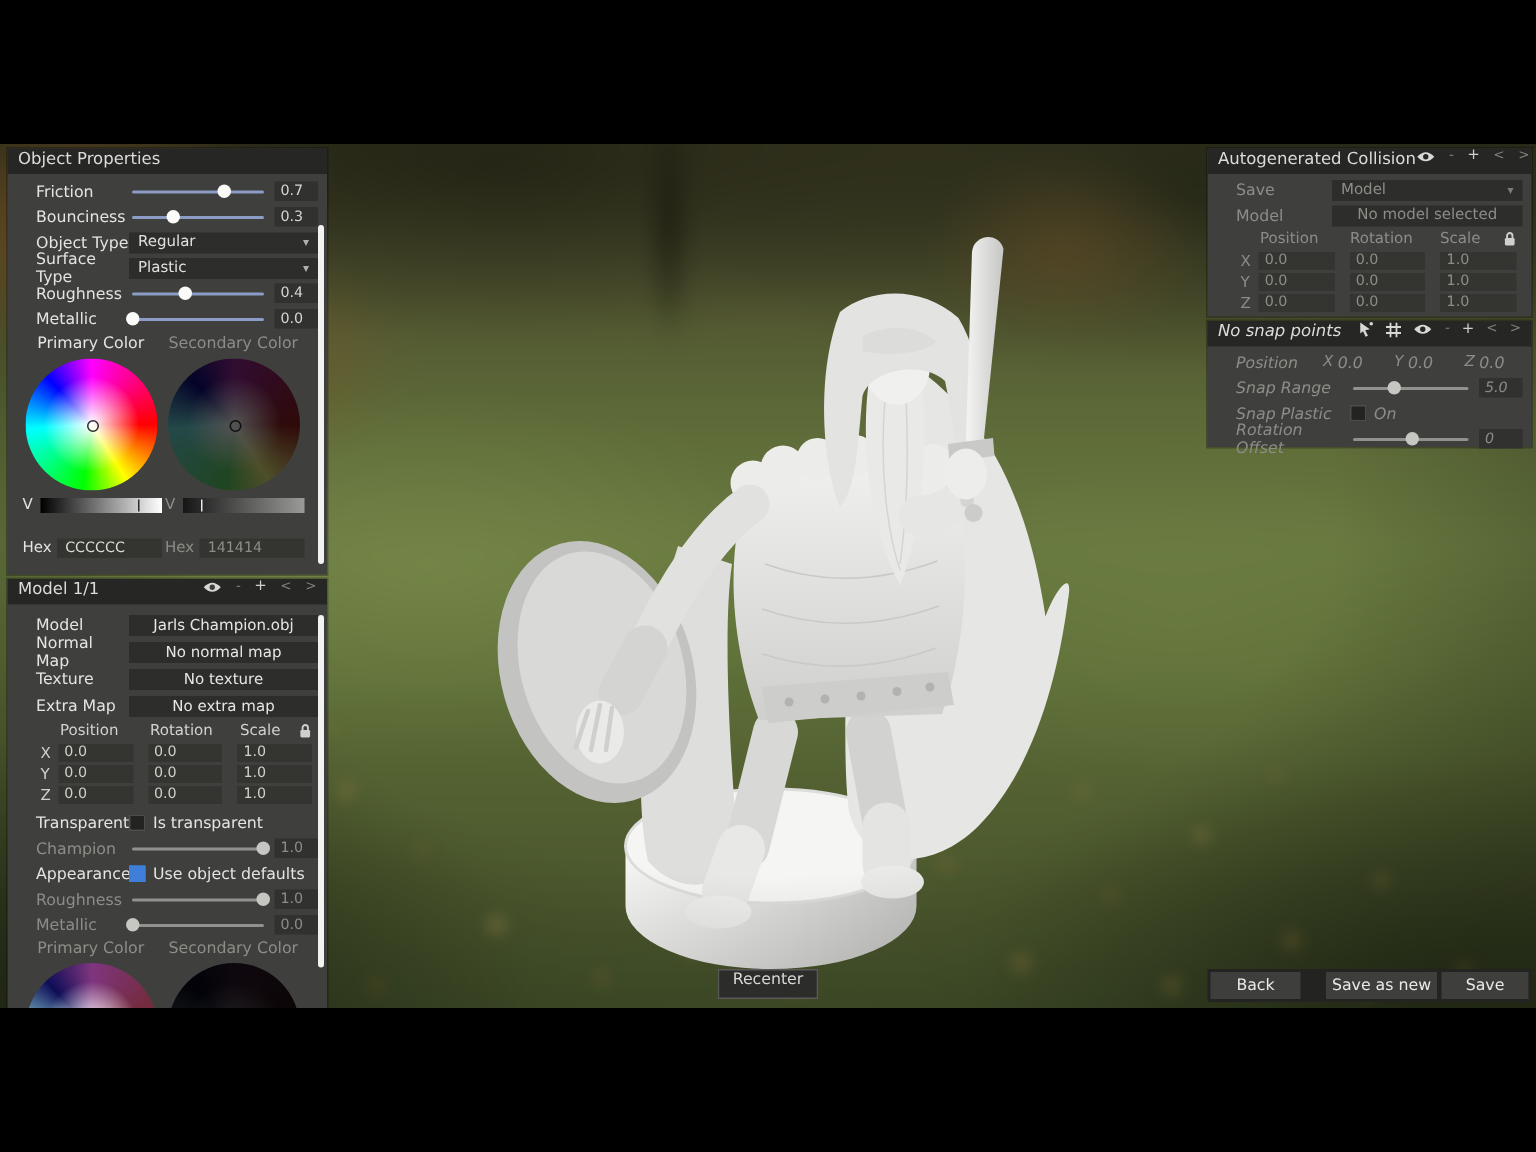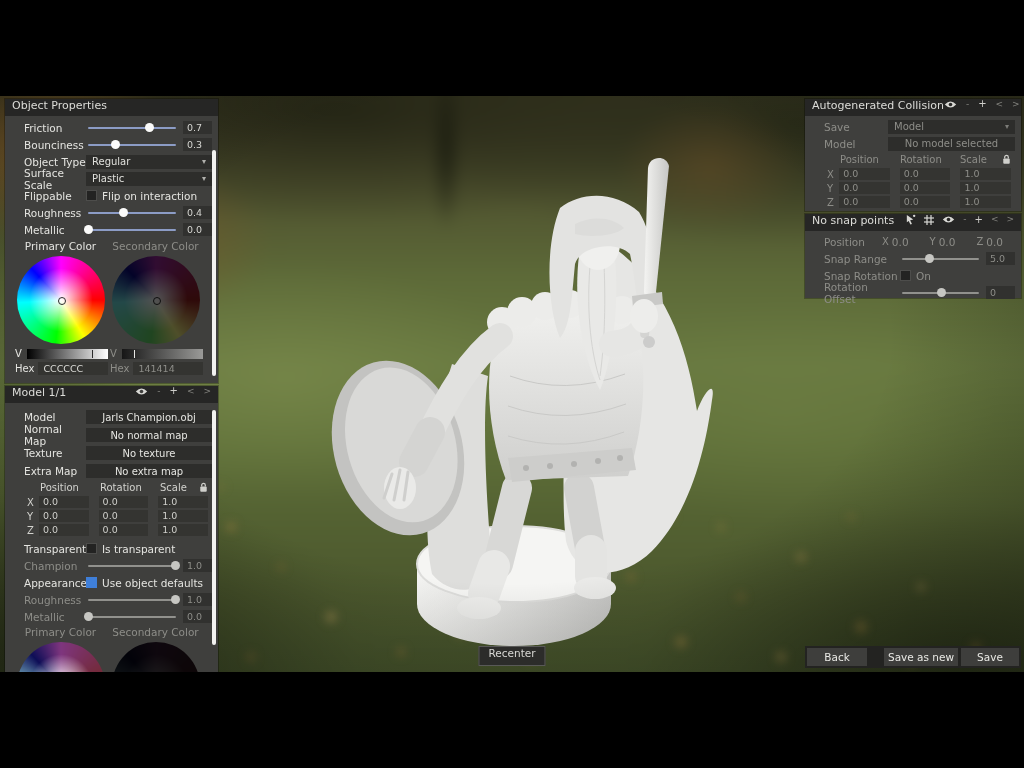--- a/index.html
+++ b/index.html
@@ -245,7 +245,7 @@
       </div>
     </div>
     <div class="prow">
-      <span class="plabel">Surface Scale</span>
+      <span class="plabel">Surface Type</span>
       <div class="dd">
         <span>Plastic</span>
         <span class="caret">▾</span>

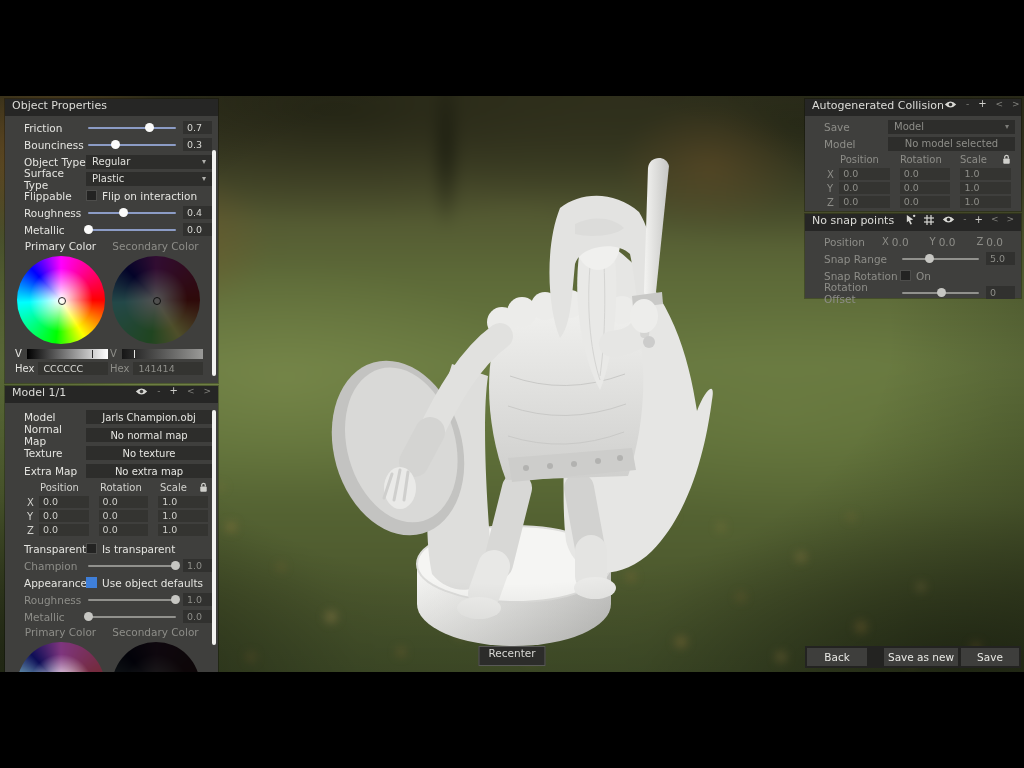--- a/index.html
+++ b/index.html
@@ -252,11 +252,6 @@
       </div>
     </div>
     <div class="prow">
-      <span class="plabel">Flippable</span>
-      <span class="cb"></span>
-      <span class="cbl">Flip on interaction</span>
-    </div>
-    <div class="prow">
       <span class="plabel">Roughness</span>
       <div class="slider" style="--pct: 40%;">
           <div class="track"></div>

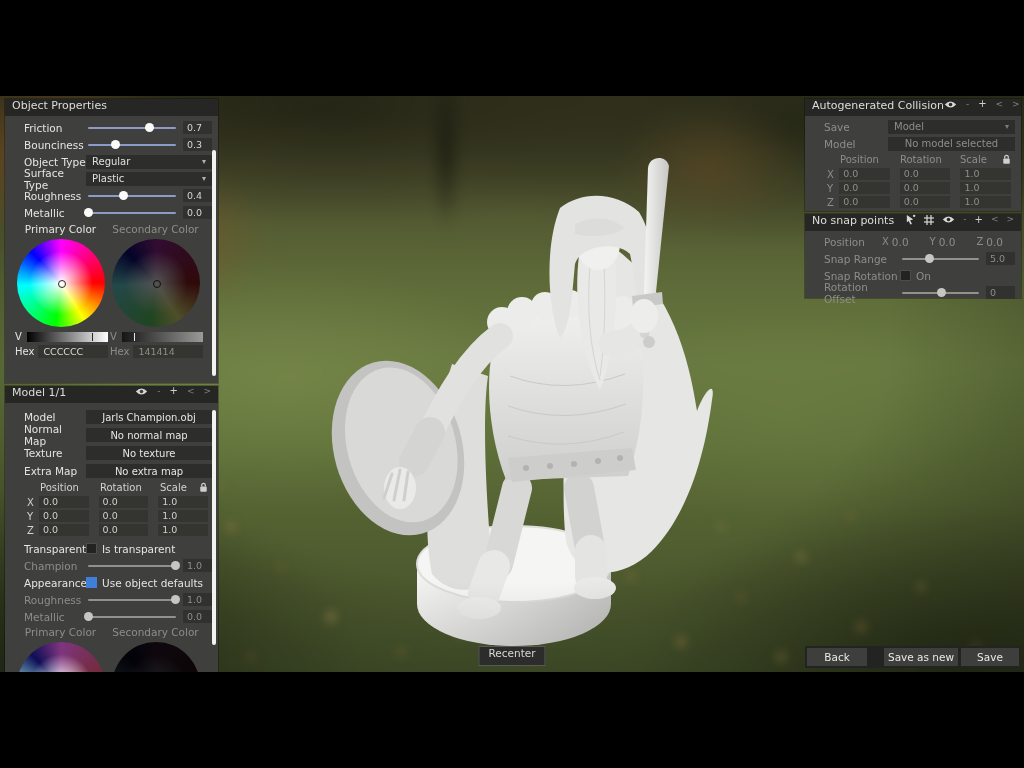--- a/index.html
+++ b/index.html
@@ -481,7 +481,7 @@
     </div>
   </div>
 
-  <div class="panel" style="left:805px;top:214px;width:216px;height:84px;">
+  <div class="panel" style="left:805px;top:214px;width:216px;height:84px;font-style:italic;">
     <div class="phead">
       <span class="title">No snap points</span>
       <span class="hicons" style="gap:8px;">

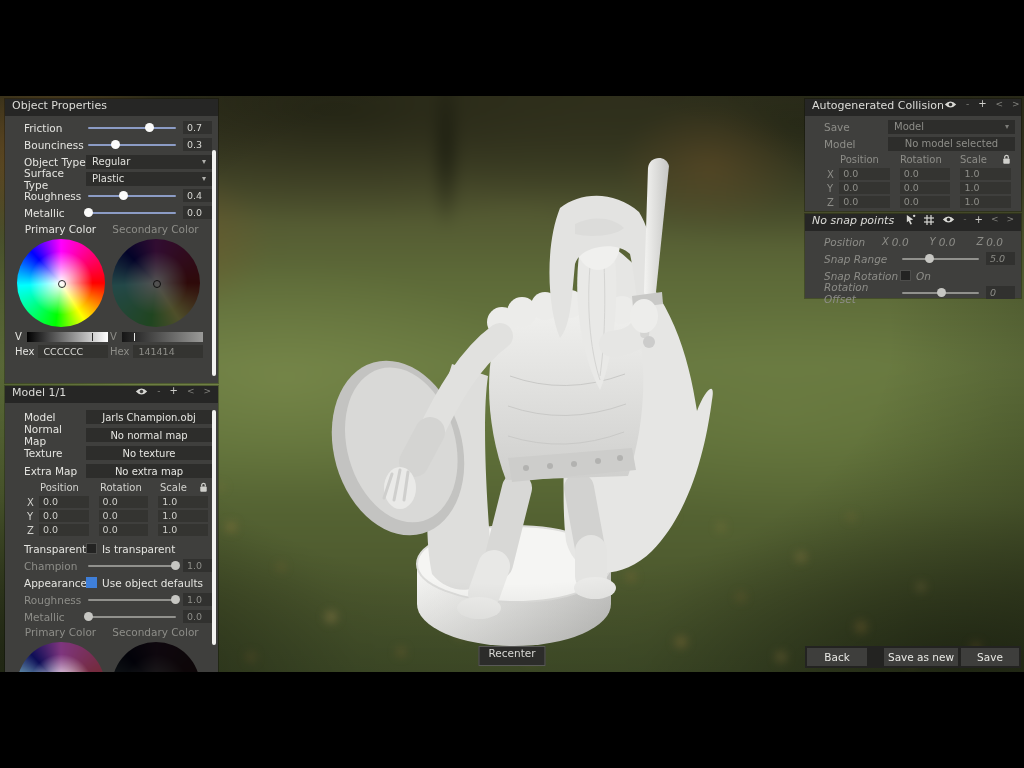--- a/index.html
+++ b/index.html
@@ -526,7 +526,7 @@
       <span class="val">5.0</span>
     </div>
     <div class="prow dis">
-      <span class="plabel" style="width:76px">Snap Rotation</span>
+      <span class="plabel" style="width:76px">Snap Plastic</span>
       <span class="cb"></span>
       <span class="cbl">On</span>
     </div>

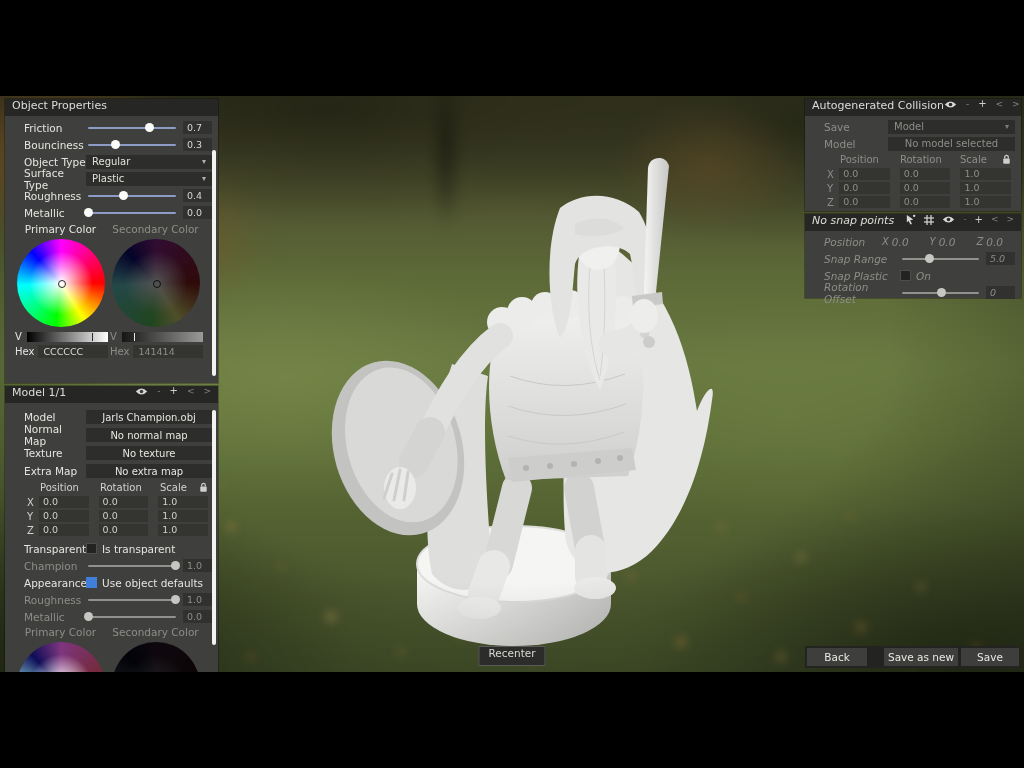--- a/index.html
+++ b/index.html
@@ -100,7 +100,7 @@
   .vbar{flex:1;height:10px;background:linear-gradient(90deg,#000,#fff);position:relative;}
   .vbar.dim{background:linear-gradient(90deg,#161616,#9a9a98);}
   .vbar .vcur{position:absolute;top:1px;bottom:1px;width:1px;left:var(--pct,80%);}
-  .hexrow{display:flex;align-items:center;gap:4px;margin-top:3px;padding-left:2px;}
+  .hexrow{display:flex;align-items:center;gap:4px;margin-top:17px;padding-left:2px;}
   .hexrow .hl{font-size:10px;}
   .hexbox{flex:1;height:13px;background:#343431;font-size:9.5px;line-height:13px;text-align:left;padding-left:5px;color:#dcdcd8;}
   .hexbox.dim{color:#8d8d88;}

